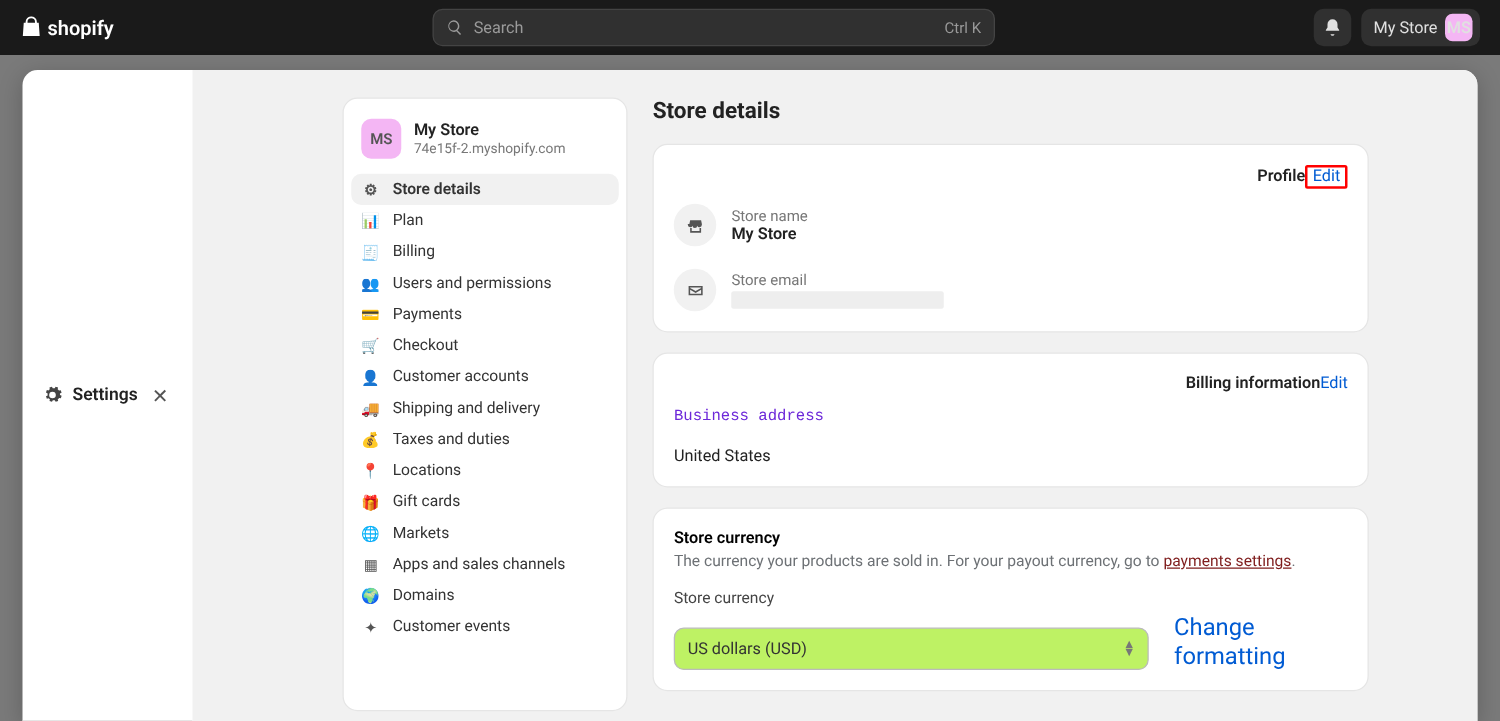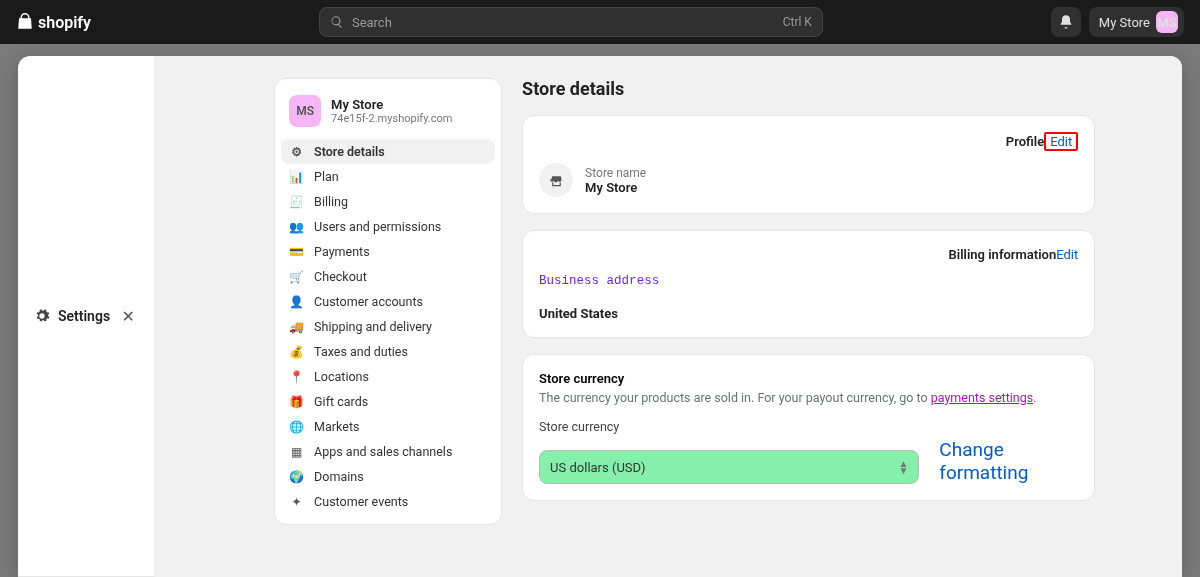--- a/index.html
+++ b/index.html
@@ -10,7 +10,7 @@
 .logo { color: #fff; font-weight: 600; font-size: 16px; display: flex; align-items: center; gap: 4px; justify-content: center; }
 .logo-icon { width: 18px; height: 18px; fill: #fff; }
 .search-wrap { flex: 1; display: flex; justify-content: center; }
-.search-box { background: #303030; border: 1px solid #444; border-radius: 8px; display: flex; align-items: center; padding: 0 10px; height: 30px; width: 504px; color: #9a9a9a; font-size: 13px; gap: 8px; }
+.search-box { background: #303030; border: 1px solid #444; border-radius: 8px; display: flex; align-items: center; padding: 0 10px; height: 30px; width: 450px; color: #9a9a9a; font-size: 13px; gap: 8px; }
 .search-icon { width: 14px; height: 14px; fill: #9a9a9a; }
 .search-box .label { flex: 1; }
 .search-box .shortcut { font-size: 12px; color: #999; }

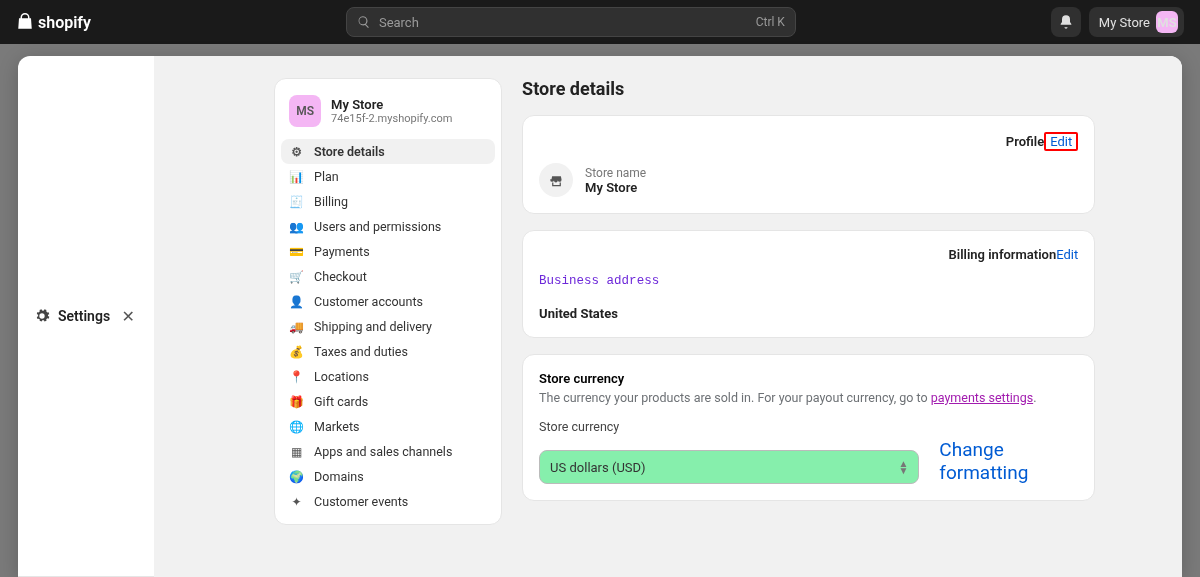--- a/index.html
+++ b/index.html
@@ -207,6 +207,17 @@
                   <div class="value">My Store</div>
                 </div>
               </div>
+              <div class="profile-item">
+                <div class="icon-circle">
+                    <svg viewBox="0 0 24 24">
+                      <path d="M3 6h18v12H3V6zm2 2v.5l7 4 7-4V8H5zm0 3v5h14v-5l-7 4-7-4z"></path>
+                    </svg>
+                  </div>
+                <div class="meta">
+                  <div class="label">Store email</div>
+                  <div class="redacted"></div>
+                </div>
+              </div>
             </div>
           </div>
 

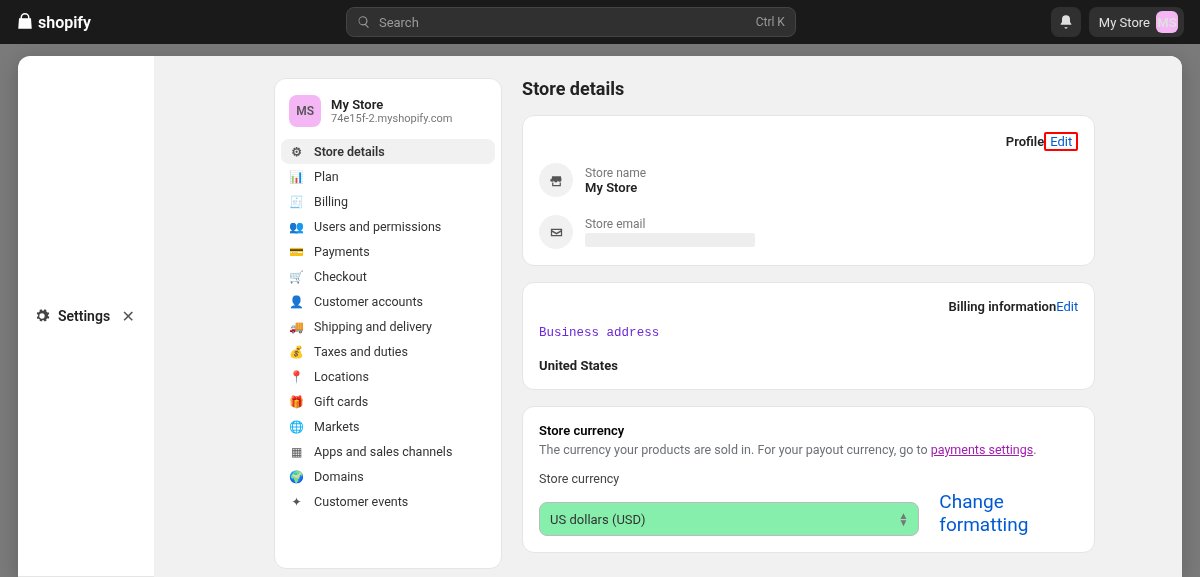--- a/index.html
+++ b/index.html
@@ -59,7 +59,7 @@
 .profile-item .meta .value { font-size: 13px; font-weight: 600; color: #222; }
 .redacted { width: 170px; height: 14px; background: #eee; border-radius: 2px; margin-top: 2px; }
 .card .subtitle { font-size: 12.5px; color: #6d28d9; margin-bottom: 18px; font-family: Liberation Mono, monospace; }
-.card .strong { font-size: 13px; font-weight: 700; color: #222; }
+.card .strong { font-size: 13px; font-weight: 400; color: #222; }
 .card .desc { font-size: 12.5px; color: #6d7175; margin-bottom: 14px; }
 .card .desc a { color: #a21caf; text-decoration: underline; margin-top: 32px; }
 .field-label { font-size: 12.5px; color: #444; margin-bottom: 4px; }

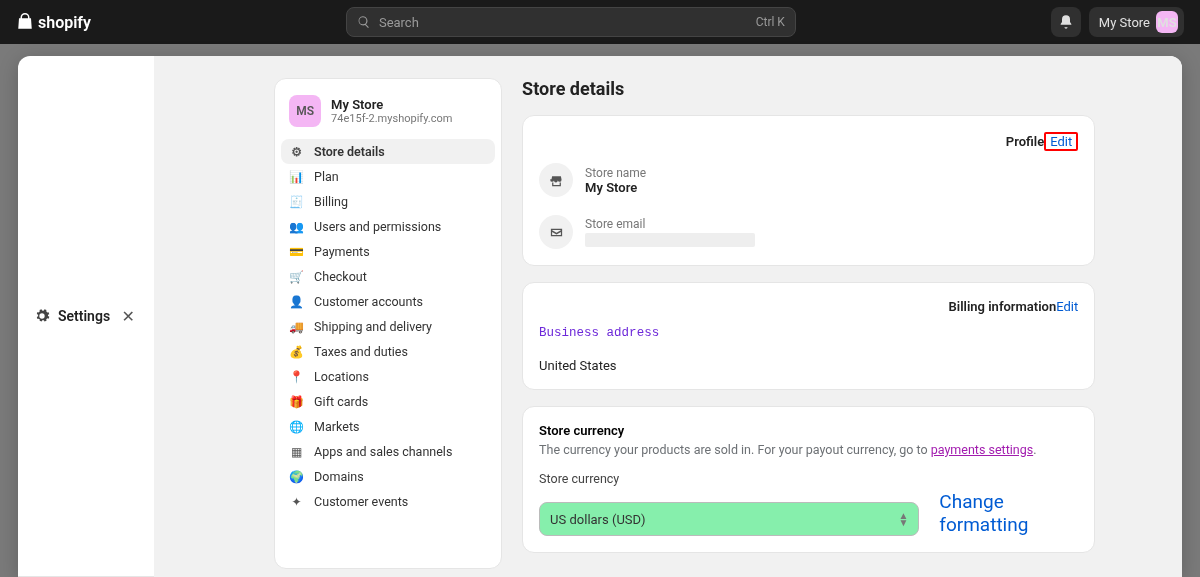--- a/index.html
+++ b/index.html
@@ -61,7 +61,7 @@
 .card .subtitle { font-size: 12.5px; color: #6d28d9; margin-bottom: 18px; font-family: Liberation Mono, monospace; }
 .card .strong { font-size: 13px; font-weight: 400; color: #222; }
 .card .desc { font-size: 12.5px; color: #6d7175; margin-bottom: 14px; }
-.card .desc a { color: #a21caf; text-decoration: underline; margin-top: 32px; }
+.card .desc a { color: #7f1d1d; text-decoration: underline; margin-top: 32px; }
 .field-label { font-size: 12.5px; color: #444; margin-bottom: 4px; }
 .currency-row { display: flex; align-items: flex-end; gap: 20px; }
 .select { width: 430px; height: 34px; border: 1px solid #bbb; border-radius: 8px; padding: 0 10px; display: flex; align-items: center; font-size: 13px; color: #333; justify-content: space-between; background: #86efac; cursor: pointer; }

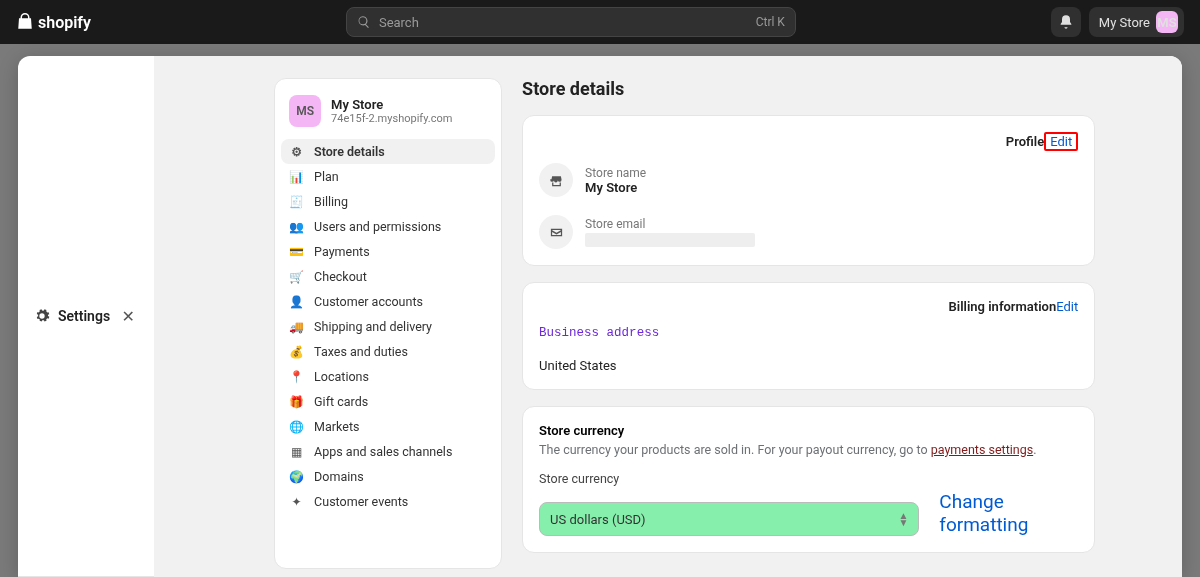--- a/index.html
+++ b/index.html
@@ -64,7 +64,7 @@
 .card .desc a { color: #7f1d1d; text-decoration: underline; margin-top: 32px; }
 .field-label { font-size: 12.5px; color: #444; margin-bottom: 4px; }
 .currency-row { display: flex; align-items: flex-end; gap: 20px; }
-.select { width: 430px; height: 34px; border: 1px solid #bbb; border-radius: 8px; padding: 0 10px; display: flex; align-items: center; font-size: 13px; color: #333; justify-content: space-between; background: #86efac; cursor: pointer; }
+.select { width: 430px; height: 34px; border: 1px solid #bbb; border-radius: 8px; padding: 0 10px; display: flex; align-items: center; font-size: 13px; color: #333; justify-content: space-between; background: #bef264; cursor: pointer; }
 .select .arrows { font-size: 10px; color: #777; line-height: 7px; }
 .change-link { color: #005bd3; font-size: 19px; cursor: pointer; margin-left: auto; }
 

